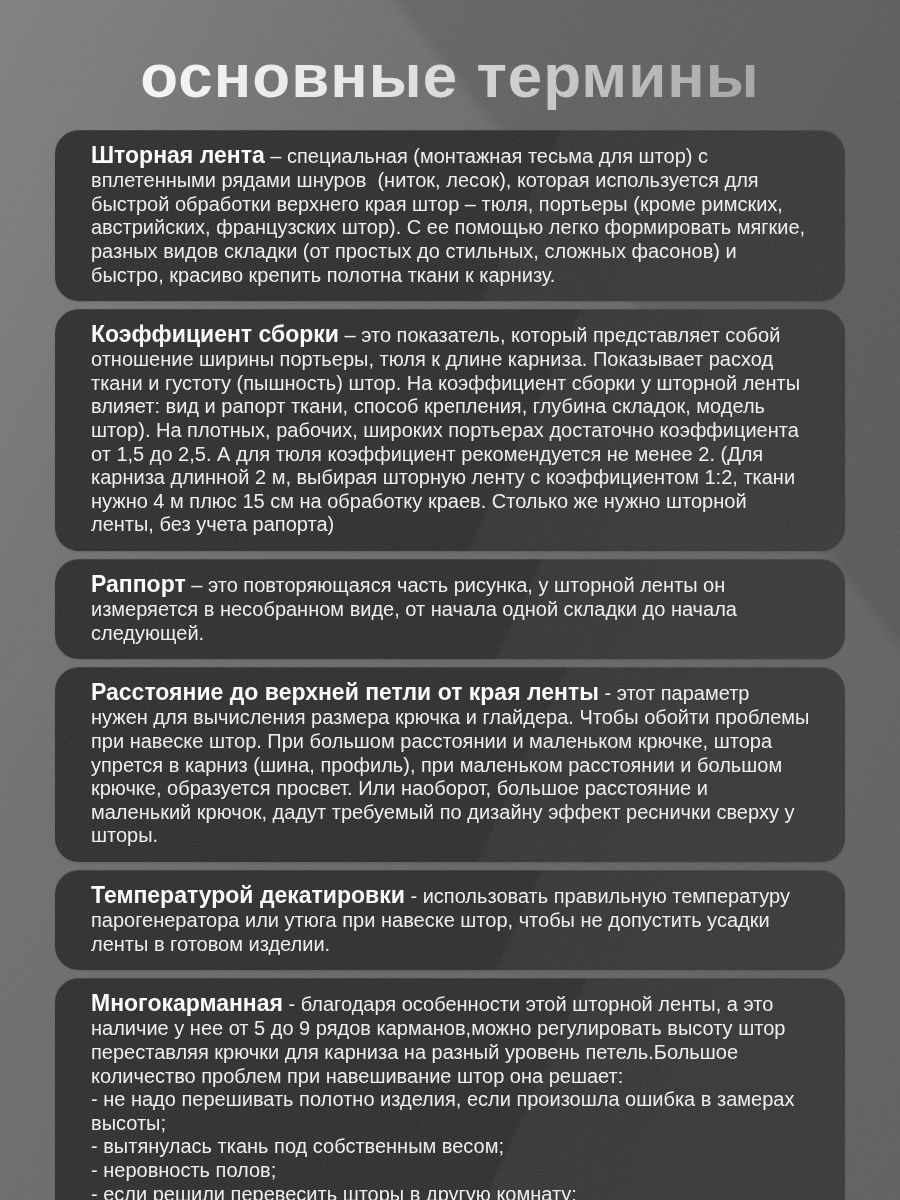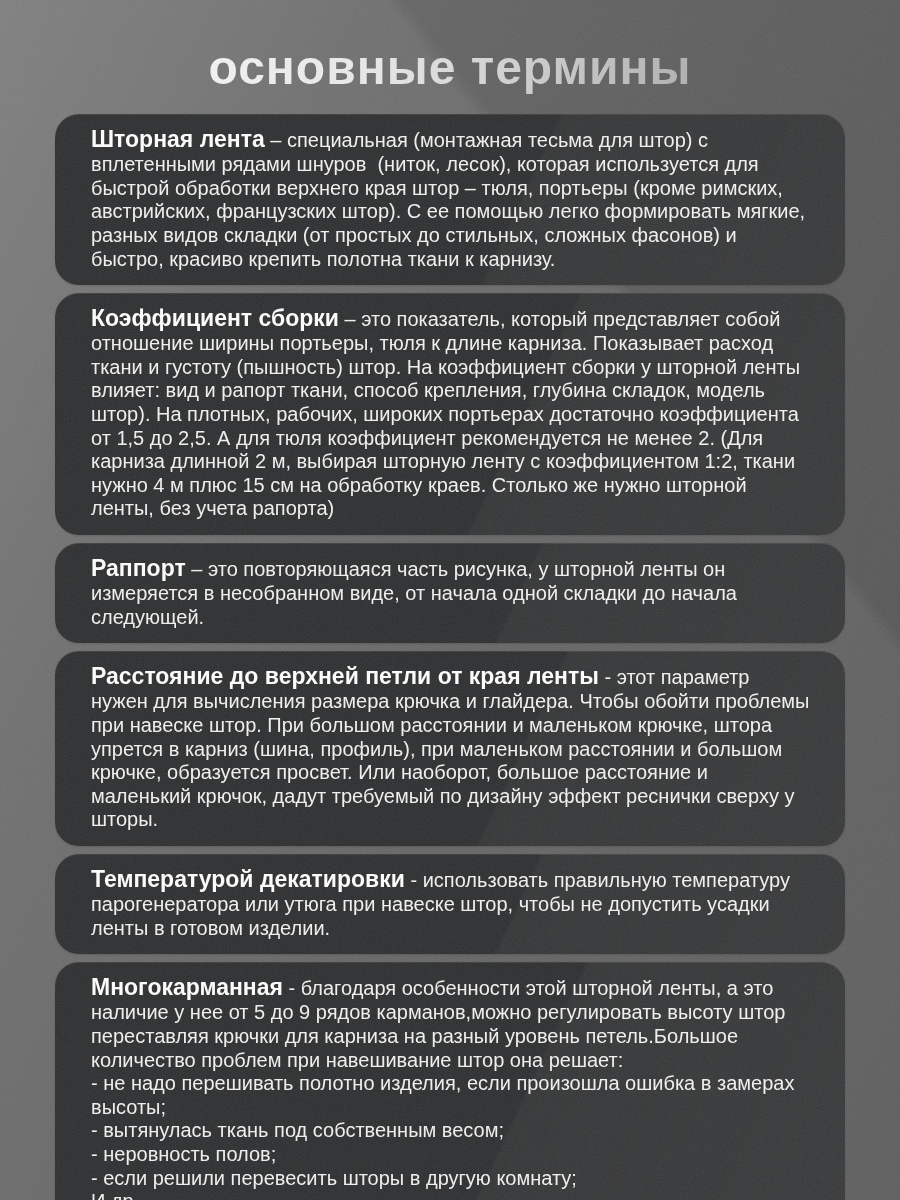--- a/index.html
+++ b/index.html
@@ -40,7 +40,7 @@
     position: relative; z-index: 10;
     margin: 40px 0 19px 0;
     text-align: center;
-    font-size: 48px;
+    font-size: 62px;
     font-weight: 700;
     letter-spacing: 1px;
     color: #d9d9d9;

